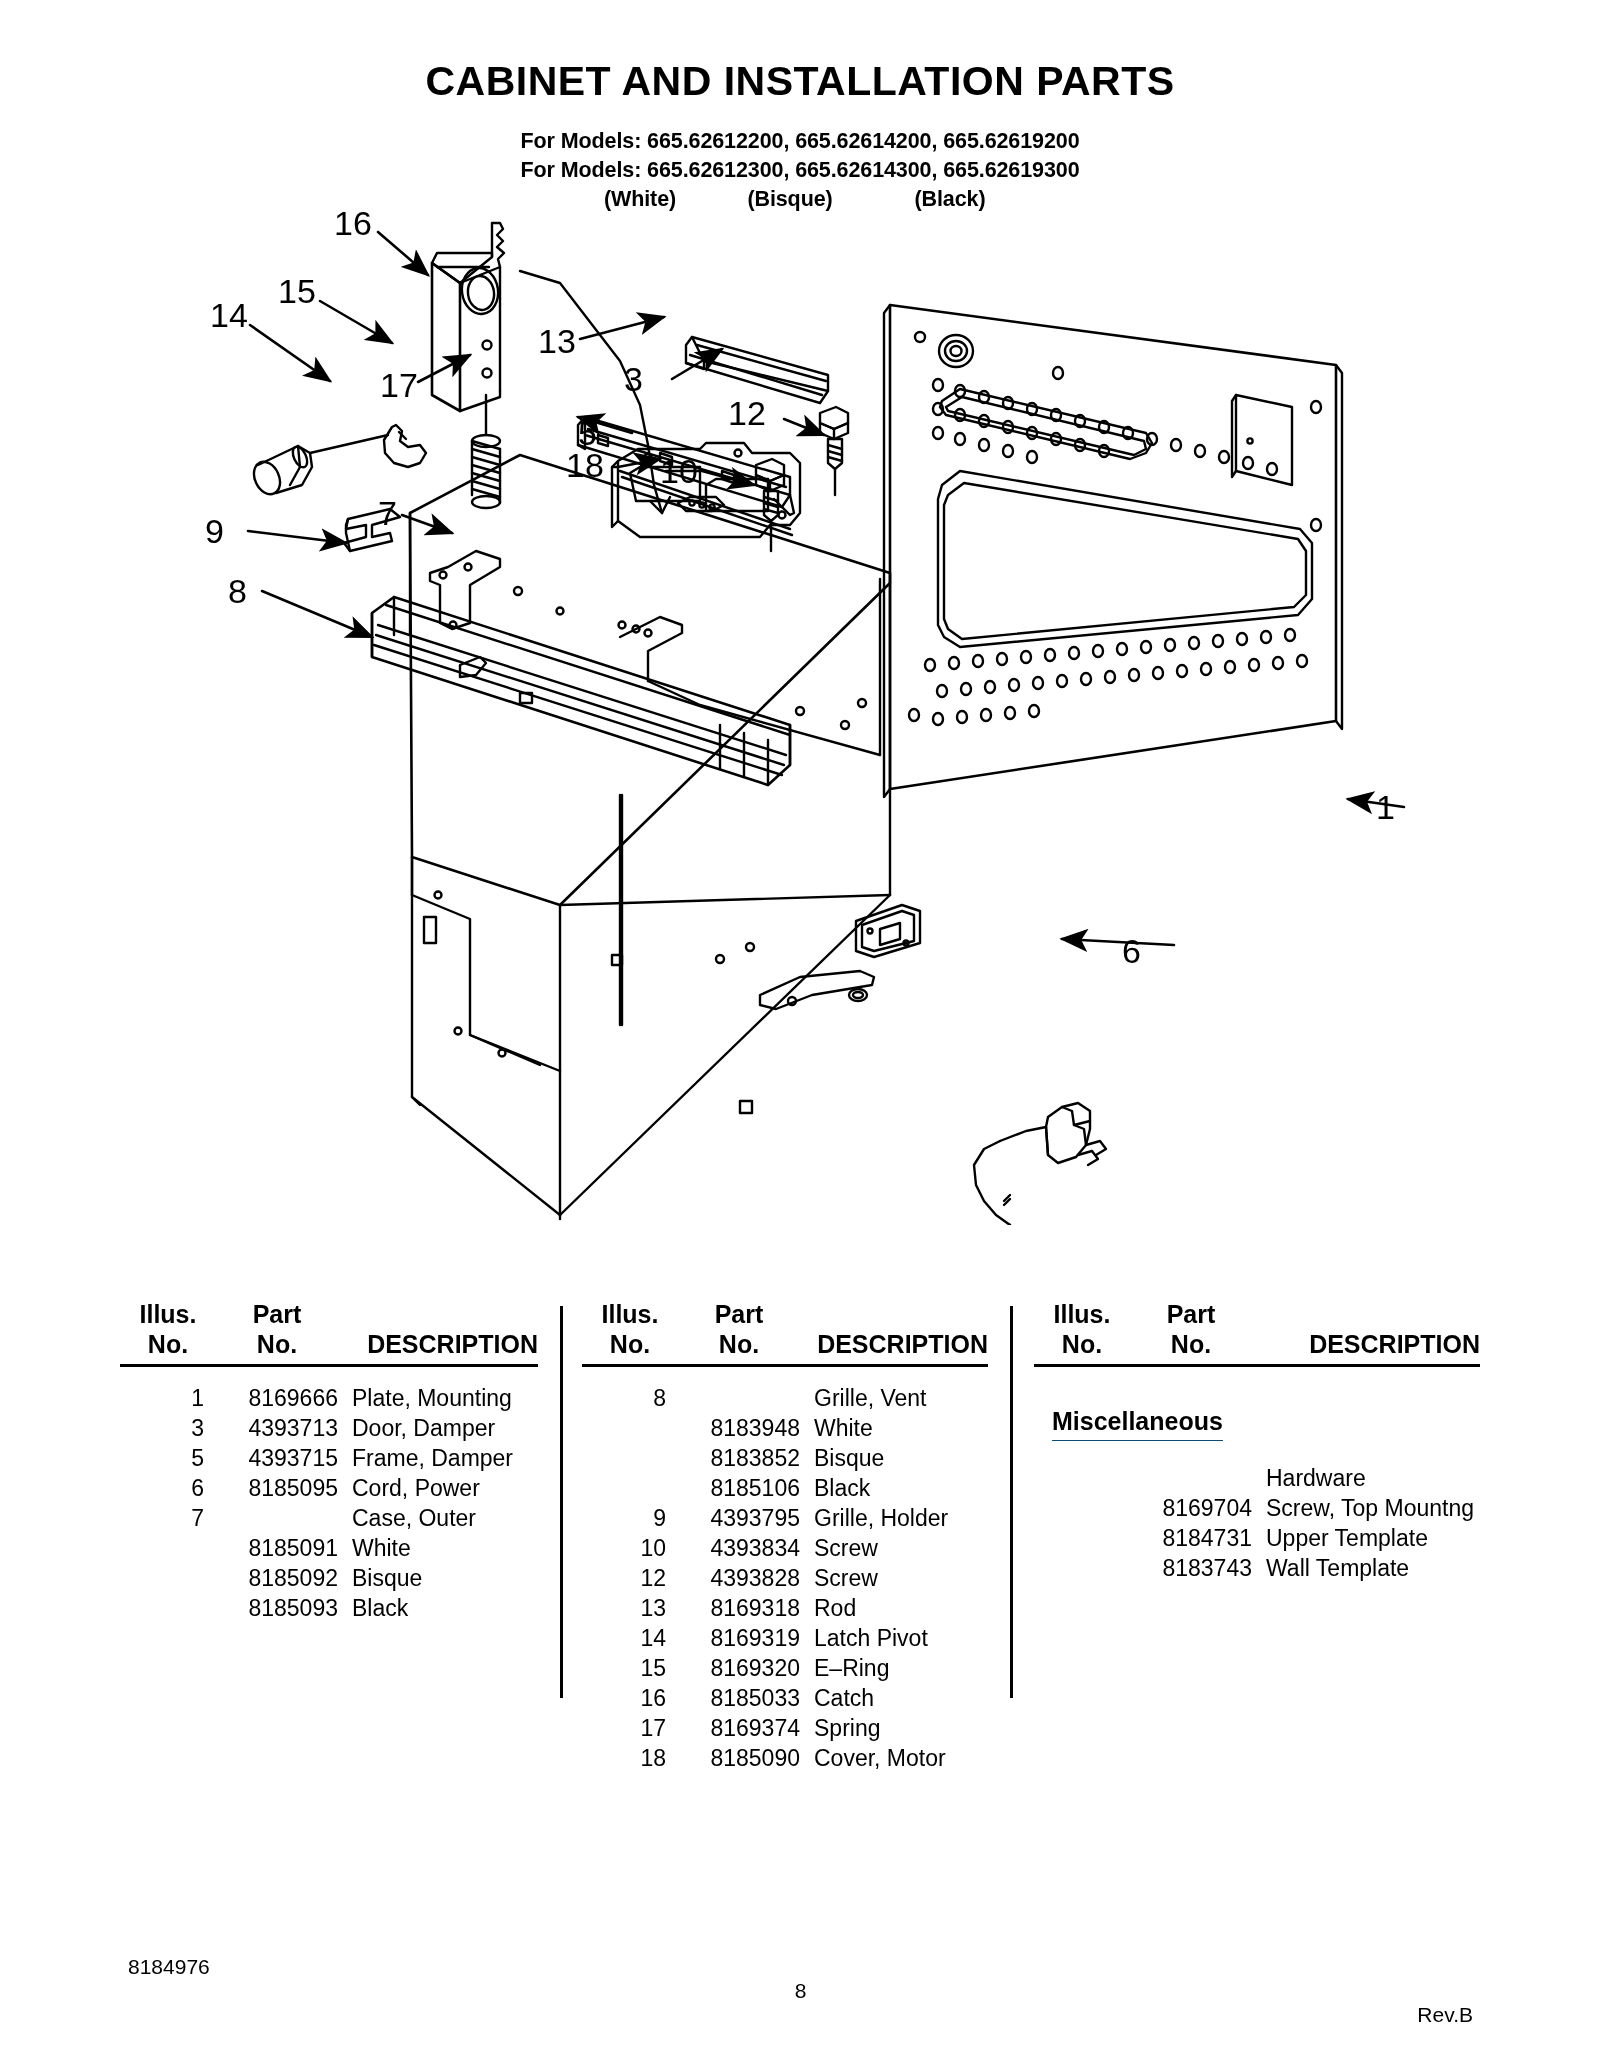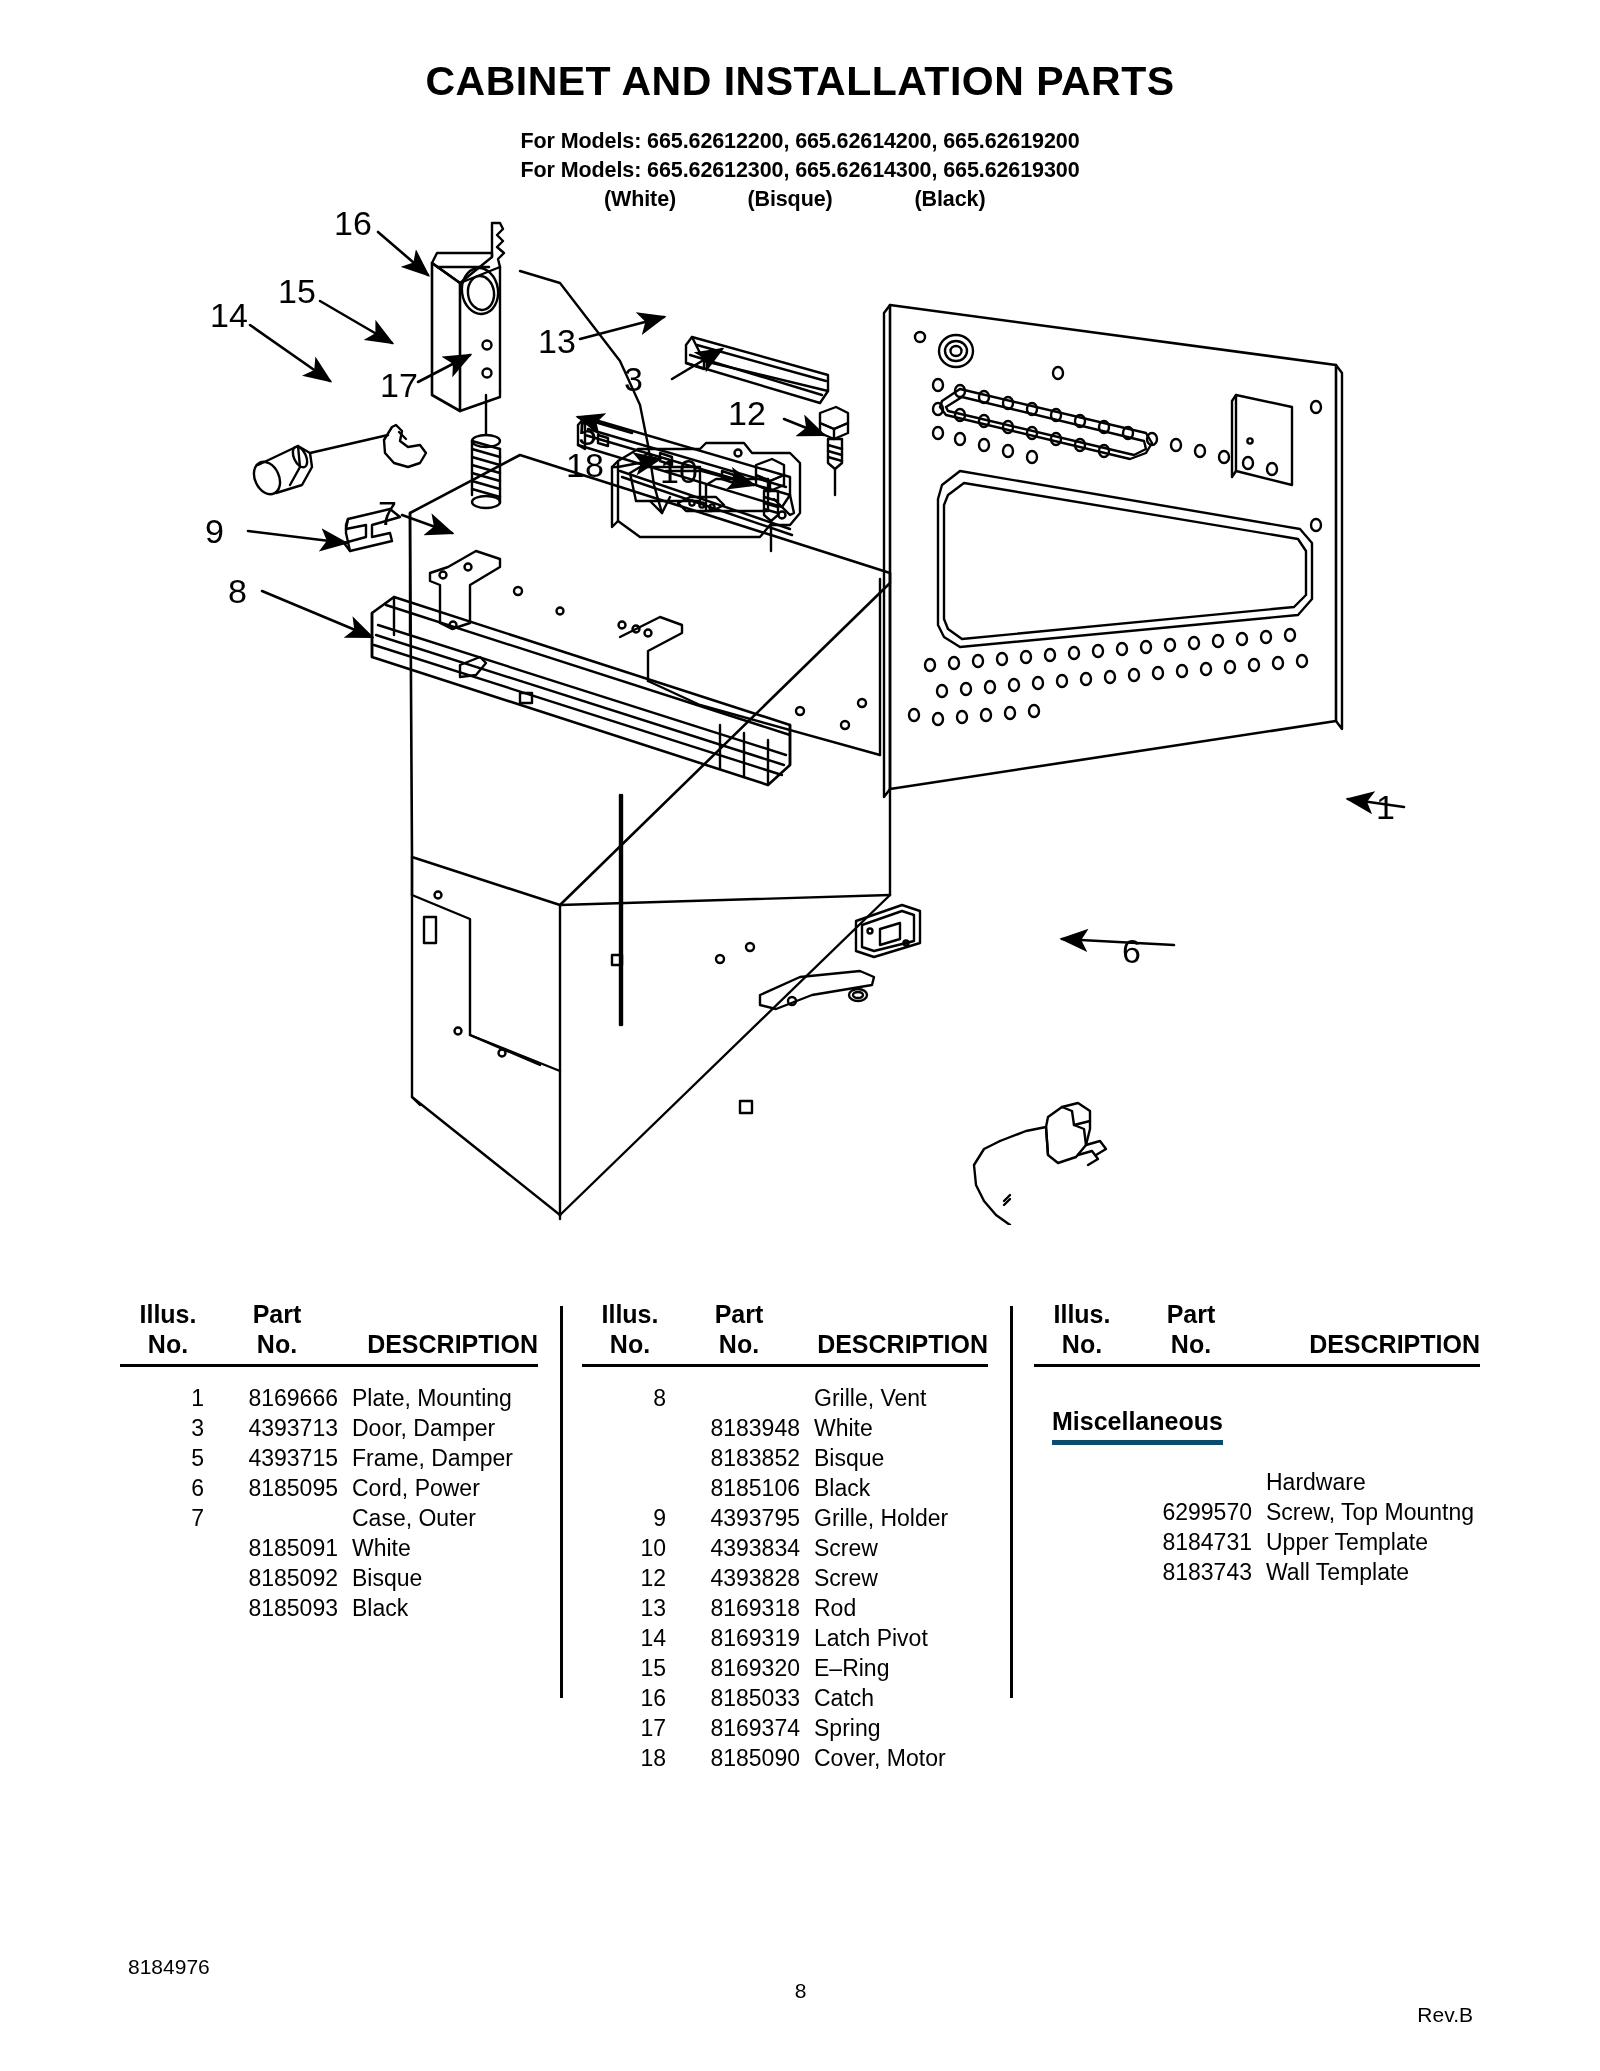--- a/index.html
+++ b/index.html
@@ -123,7 +123,7 @@
     font-weight: bold;
     margin: 24px 0 0 18px;
     display: inline-block;
-    border-bottom: 5px solid #0c4a6e;
+    border-bottom: 1px solid #0c4a6e;
     padding-bottom: 4px;
   }
   .misc-rows { margin-top: 22px; font-size: 23px; line-height: 1.305; }

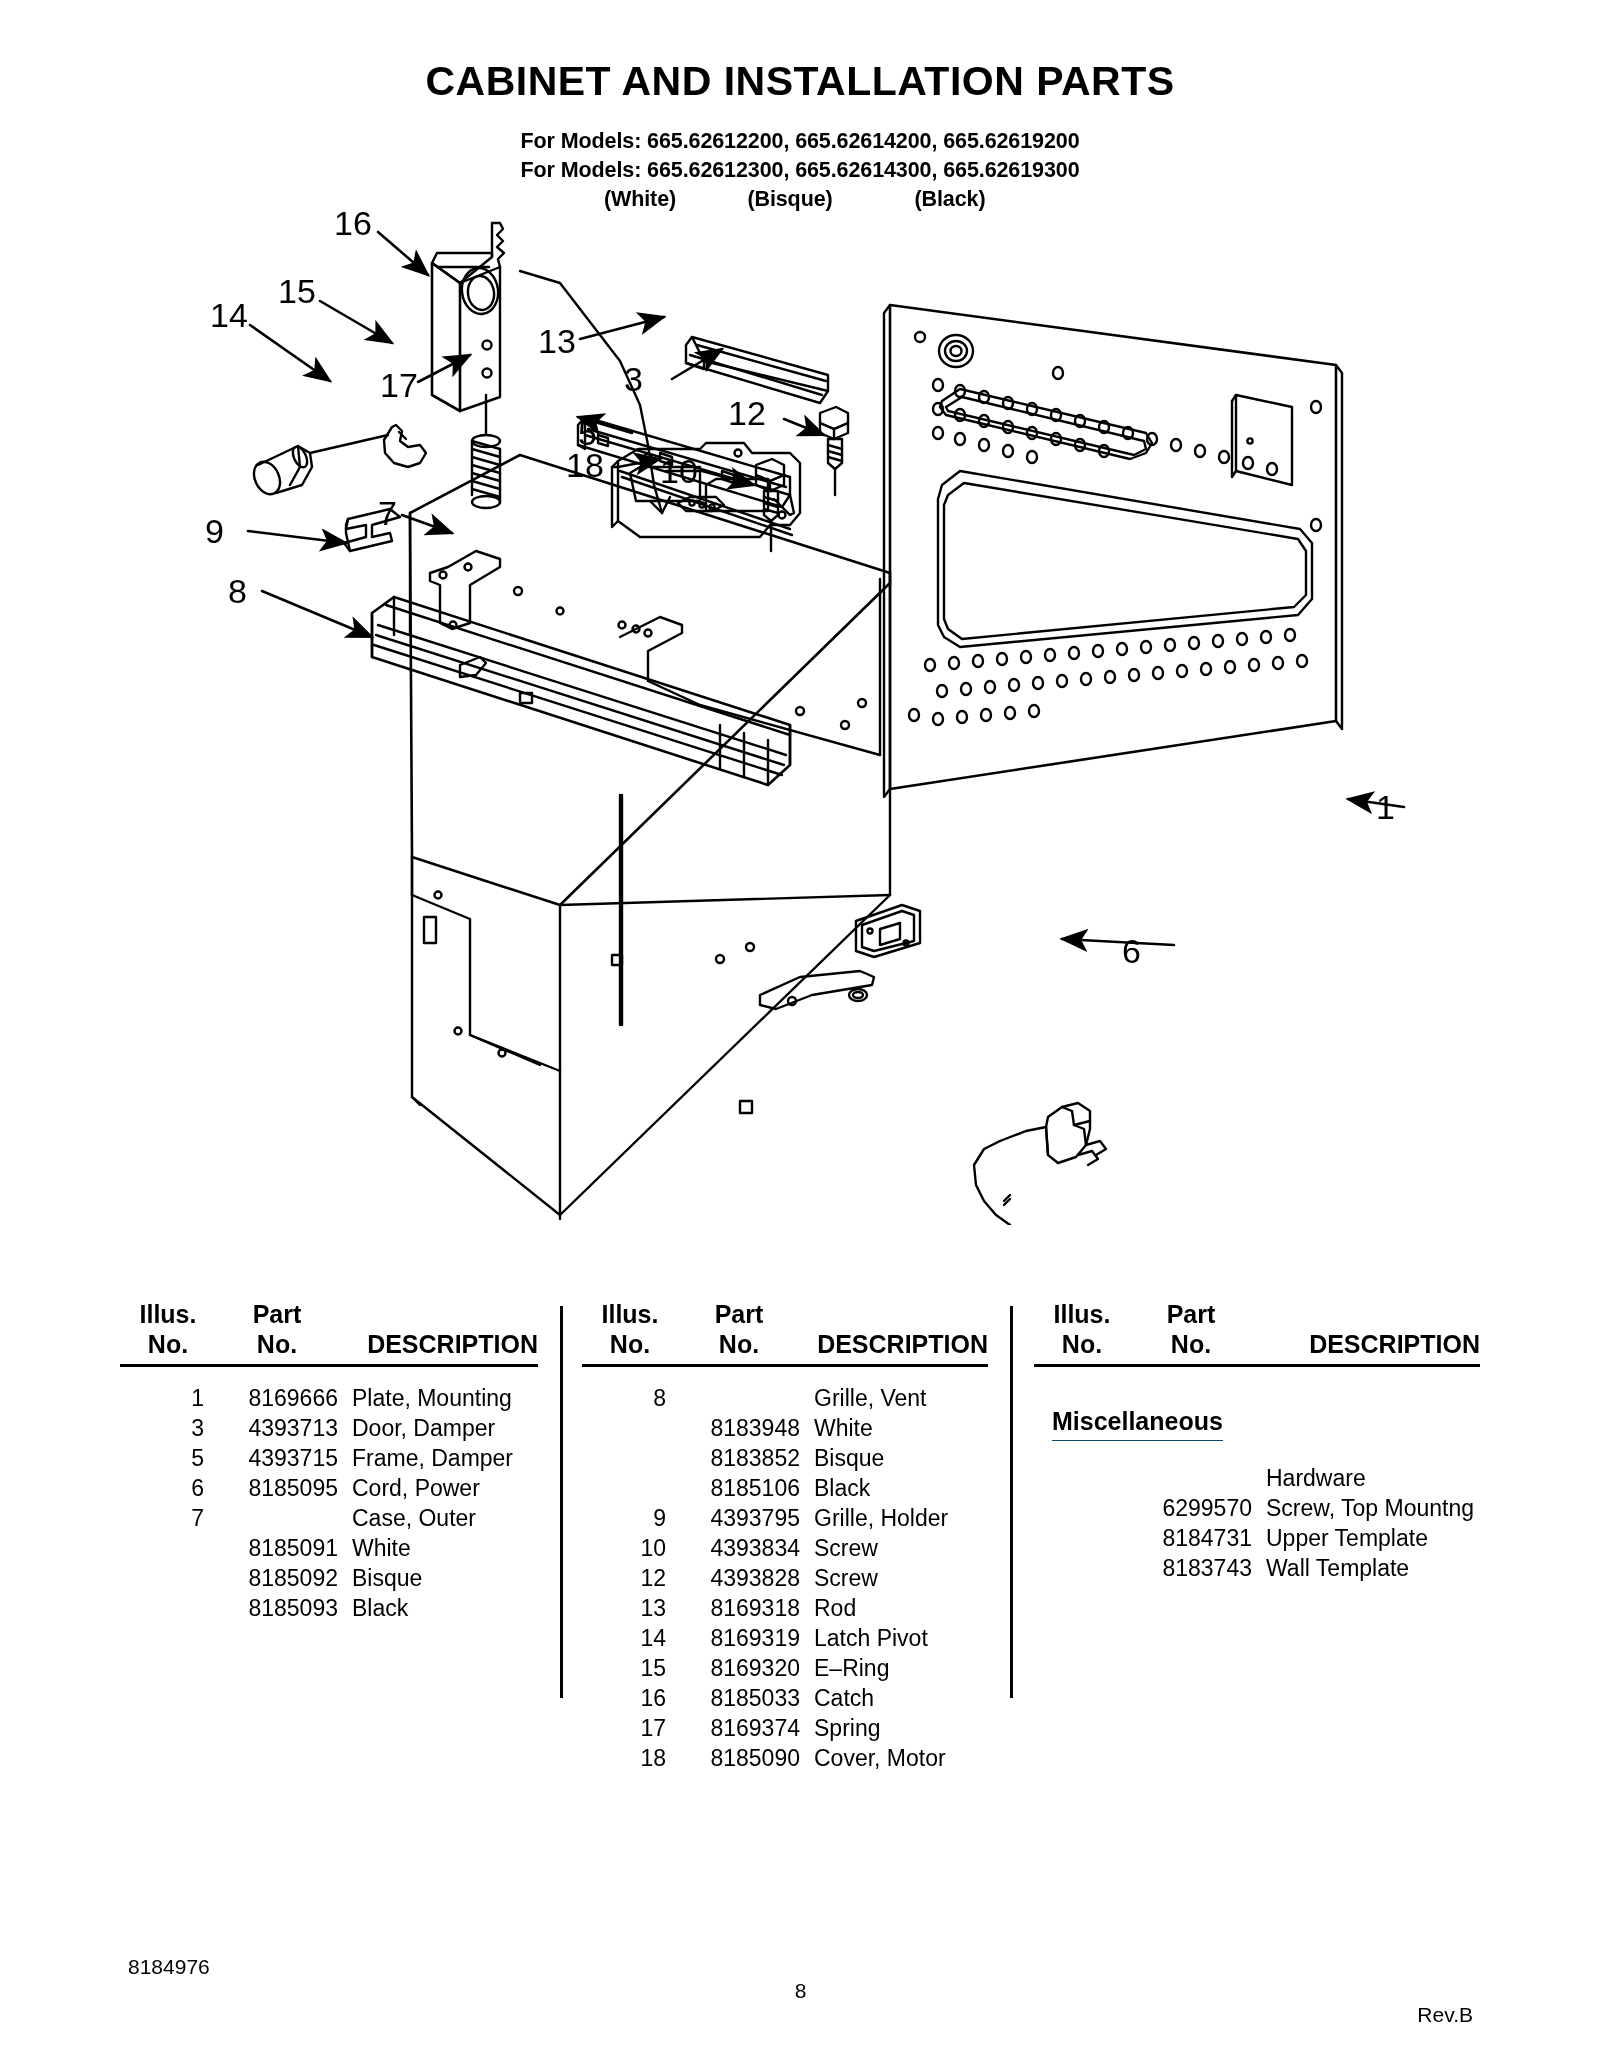--- a/index.html
+++ b/index.html
@@ -676,7 +676,7 @@
           </div>
           <div class="row">
             <div class="cell-illus"></div>
-            <div class="cell-part">6299570</div>
+            <div class="cell-part">8169704</div>
             <div class="cell-desc">Screw, Top Mountng</div>
           </div>
           <div class="row">

